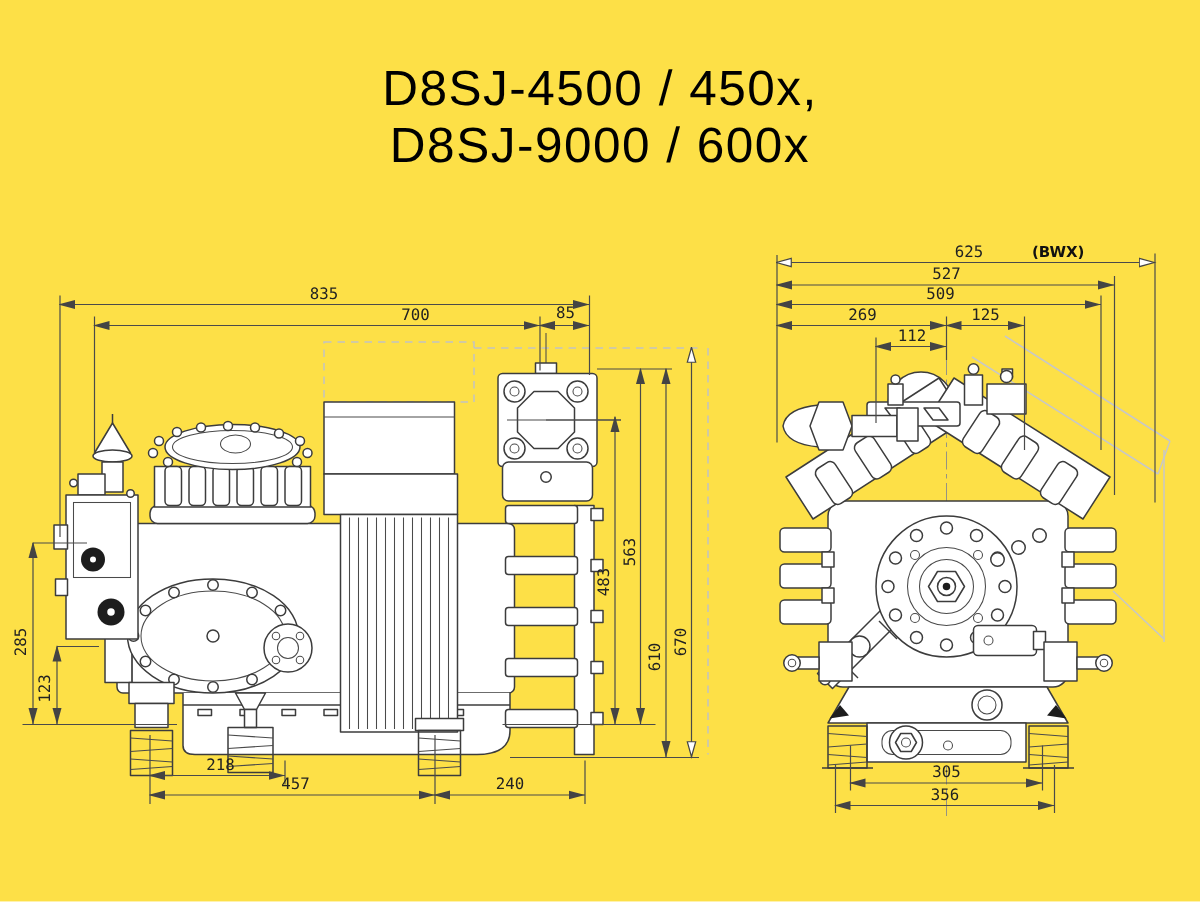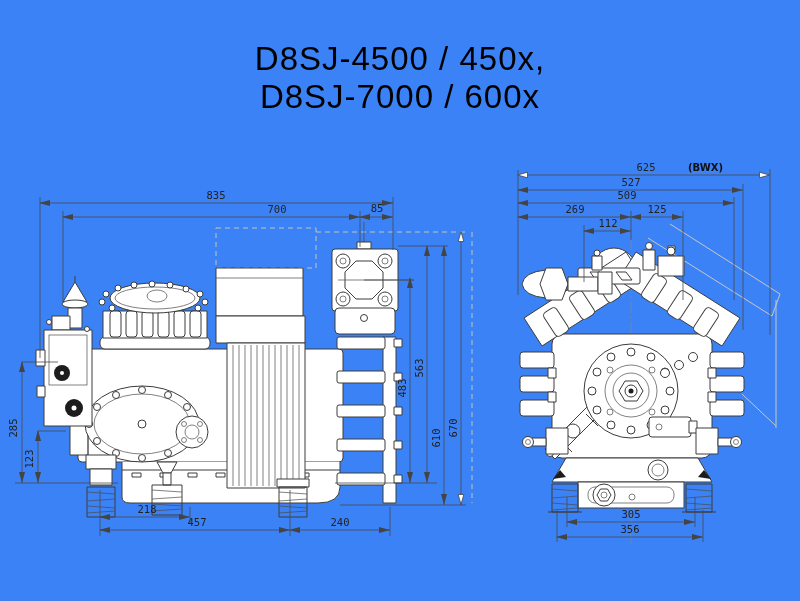--- a/index.html
+++ b/index.html
@@ -3,7 +3,7 @@
 <meta charset="utf-8">
 <style>
   html,body{margin:0;padding:0;background:#fff;}
-  #stage{position:relative;width:800px;height:601px;background:#3b82f6;overflow:hidden;
+  #stage{position:relative;width:800px;height:601px;background:#fde047;overflow:hidden;
          font-family:"Liberation Sans",sans-serif;}
   #title{position:absolute;top:40px;left:0;width:100%;text-align:center;color:#000;
          font-size:33px;line-height:38px;letter-spacing:1px;font-weight:400;}

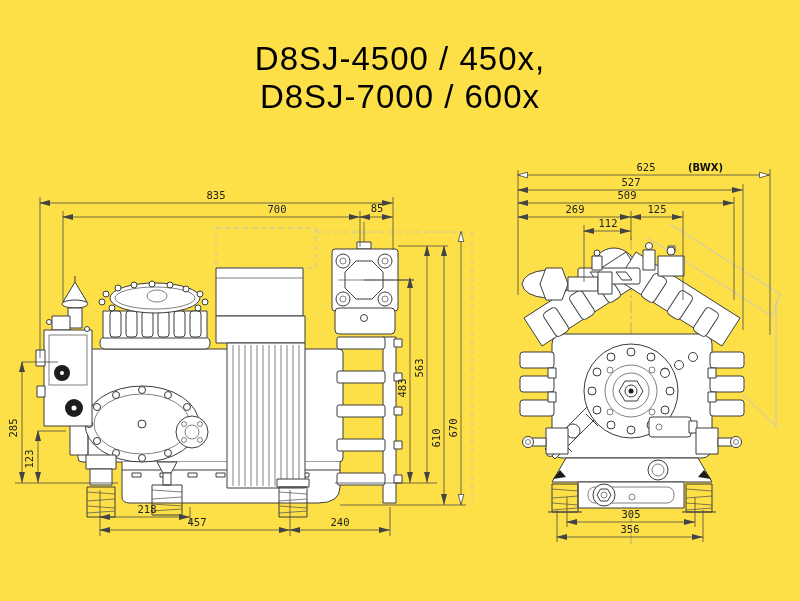--- a/index.html
+++ b/index.html
@@ -25,7 +25,7 @@
 <div id="stage">
   <div id="title">
     <div>D8SJ-4500 / 450x,</div>
-    <div>D8SJ-7000 / 600x</div>
+    <div>D8SJ-9000 / 600x</div>
   </div>
 
   <svg width="800" height="601" viewBox="0 0 800 601">

